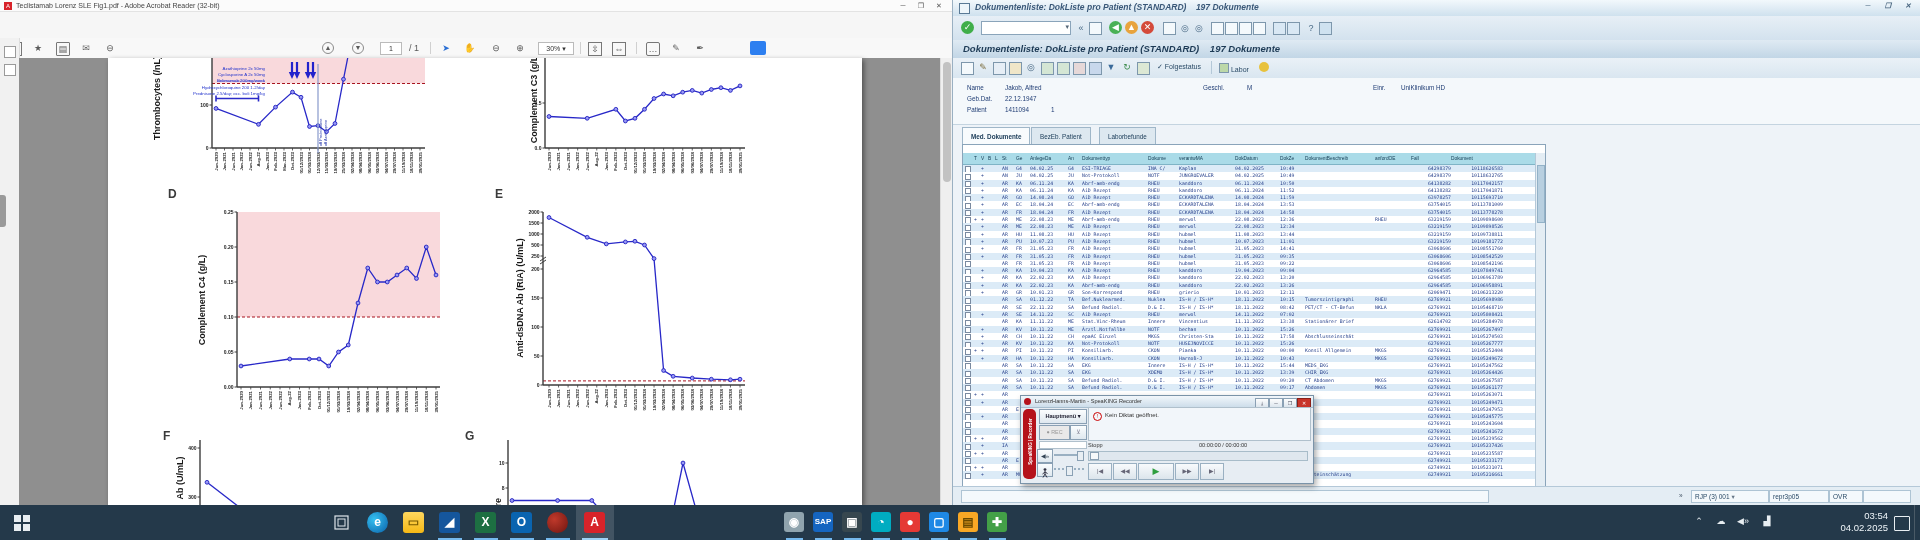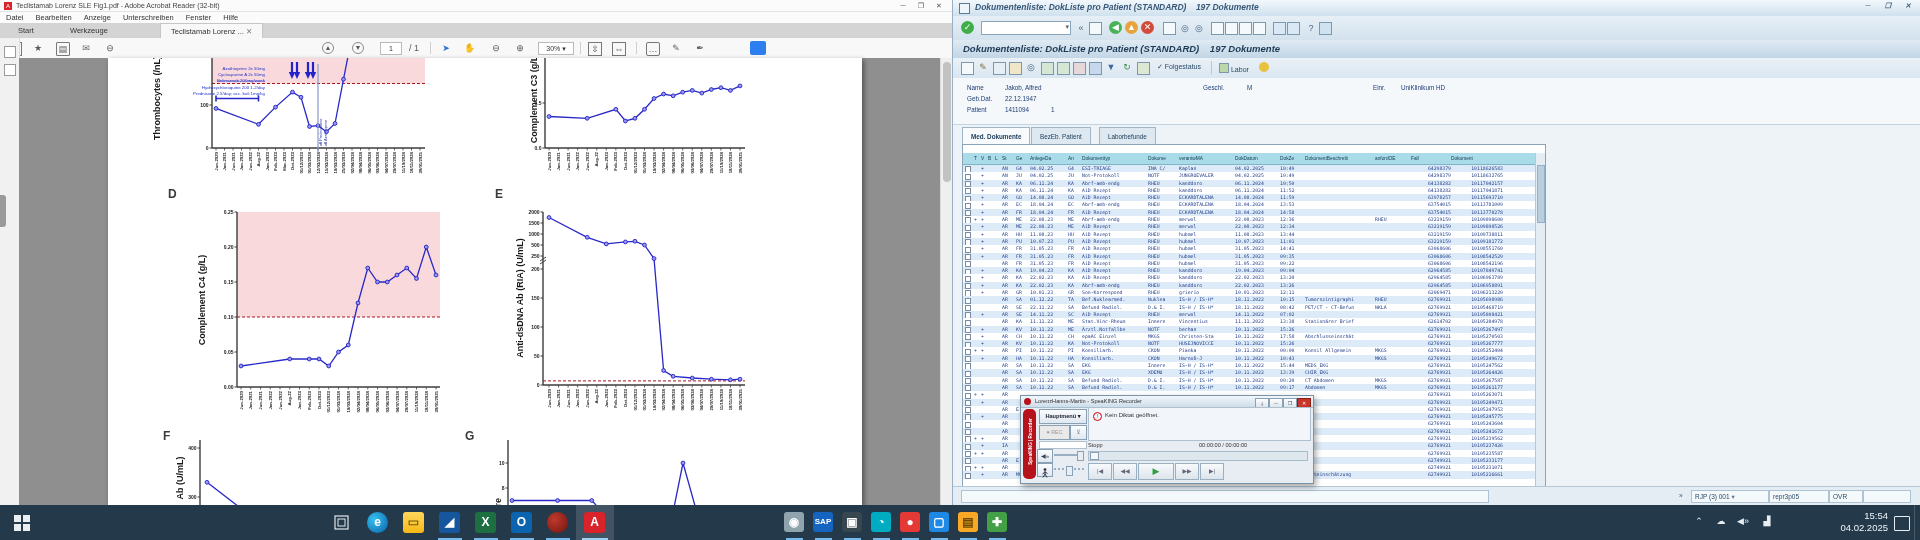--- a/index.html
+++ b/index.html
@@ -83,7 +83,6 @@
       <span class="winbtn" style="left:912px;">❐</span>
       <span class="winbtn" style="left:930px;">✕</span>
     </div>
-    <div id="acr-menu" class="abs"><span>Datei</span><span>Bearbeiten</span><span>Anzeige</span><span>Unterschreiben</span><span>Fenster</span><span>Hilfe</span></div>
     <div id="acr-tabs" class="abs">
       <span class="acr-tab" style="left:8px;">Start</span>
       <span class="acr-tab" style="left:60px;">Werkzeuge</span>

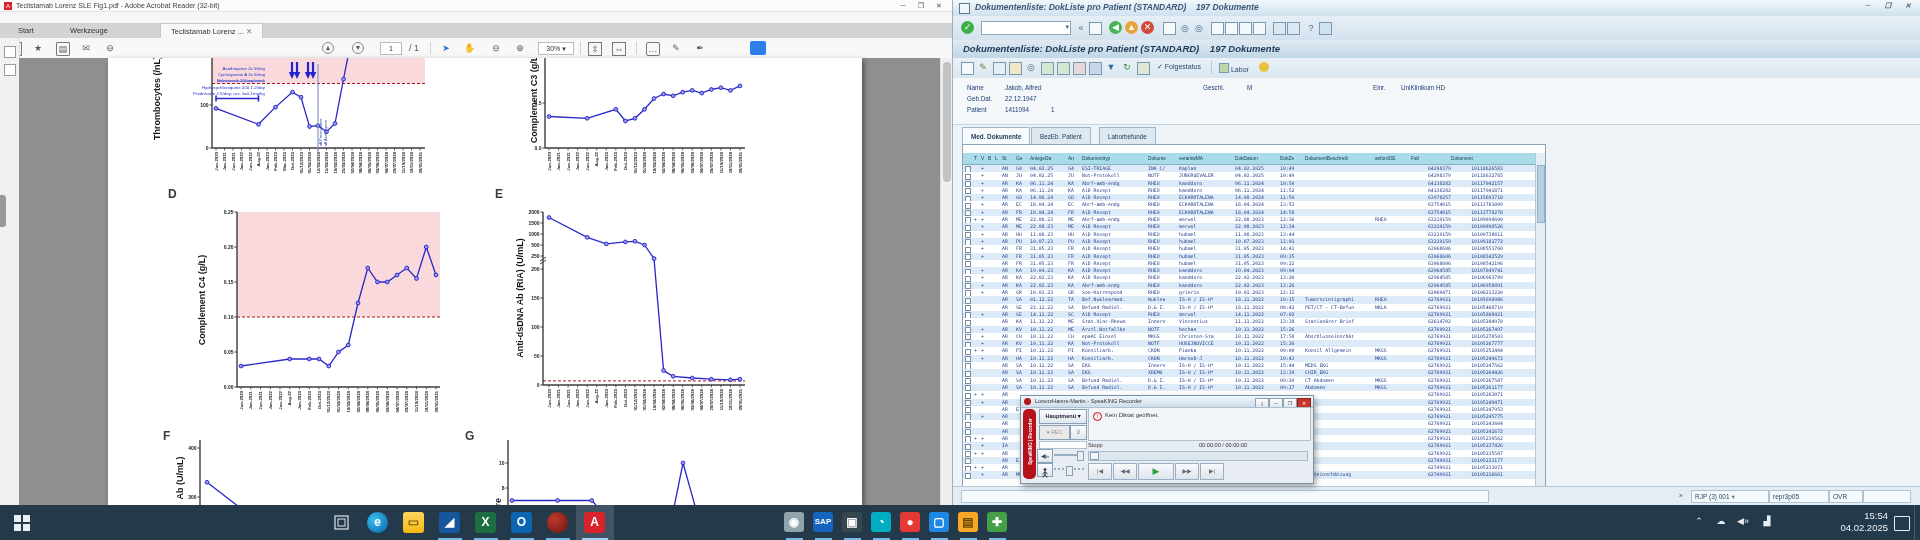--- a/index.html
+++ b/index.html
@@ -82,11 +82,6 @@
       <span class="winbtn" style="left:894px;">─</span>
       <span class="winbtn" style="left:912px;">❐</span>
       <span class="winbtn" style="left:930px;">✕</span>
-    </div>
-    <div id="acr-tabs" class="abs">
-      <span class="acr-tab" style="left:8px;">Start</span>
-      <span class="acr-tab" style="left:60px;">Werkzeuge</span>
-      <span class="acr-tab active" style="left:160px;"><span>Teclistamab Lorenz ...</span> <span style="color:#777;">✕</span></span>
     </div>
     <div id="acr-toolbar" class="abs">
       <span class="ticon" style="left:8px;border:1px solid #777;"></span>

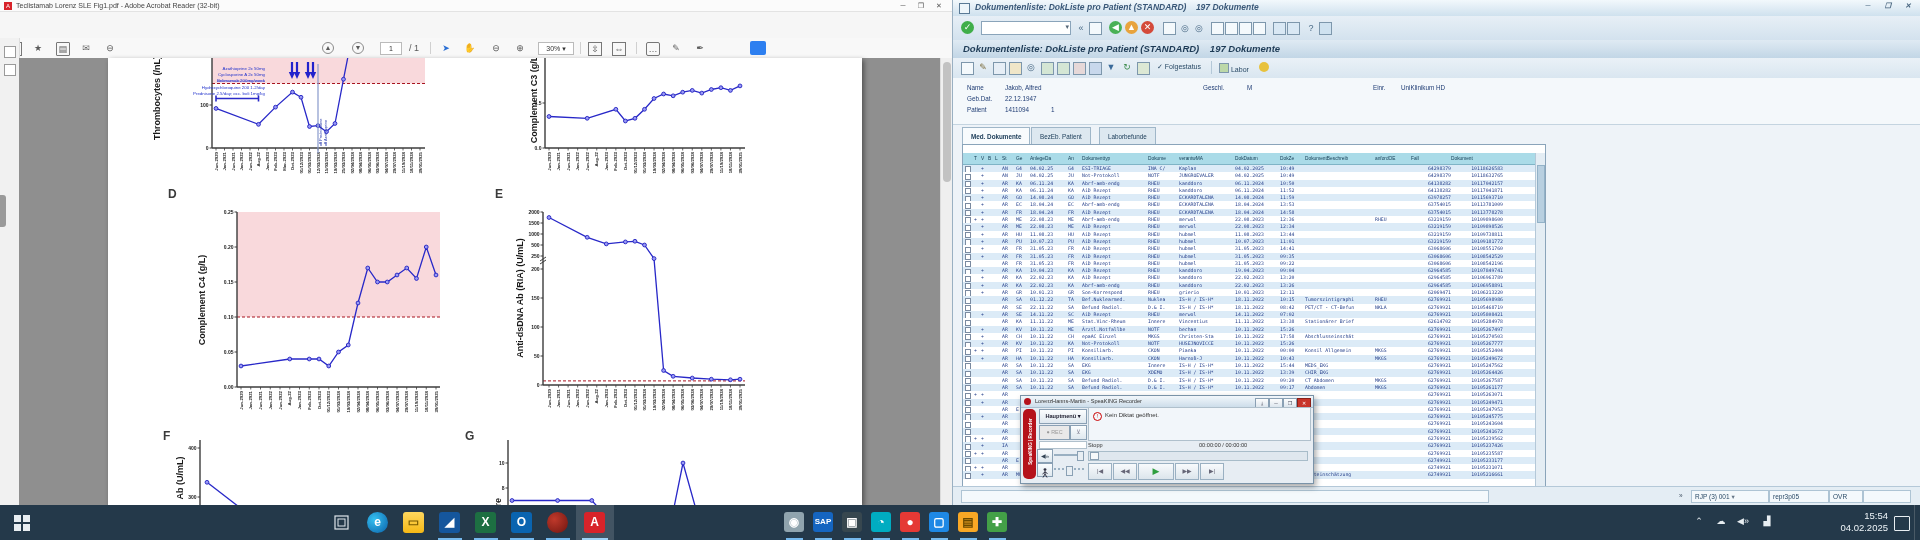--- a/index.html
+++ b/index.html
@@ -1589,7 +1589,7 @@
     <span class="tray-ico" style="left:1736px;">◀»</span>
     <span class="tray-ico" style="left:1760px;">▟</span>
     <div class="abs" style="left:1820px;top:5px;width:68px;text-align:right;color:#eef4f8;font-size:9.5px;line-height:12px;">
-      <div>15:54</div>
+      <div>03:54</div>
       <div>04.02.2025</div>
     </div>
     <div class="abs" style="left:1894px;top:11px;width:14px;height:13px;border:1.2px solid #e8eef2;border-radius:1px;"></div>

